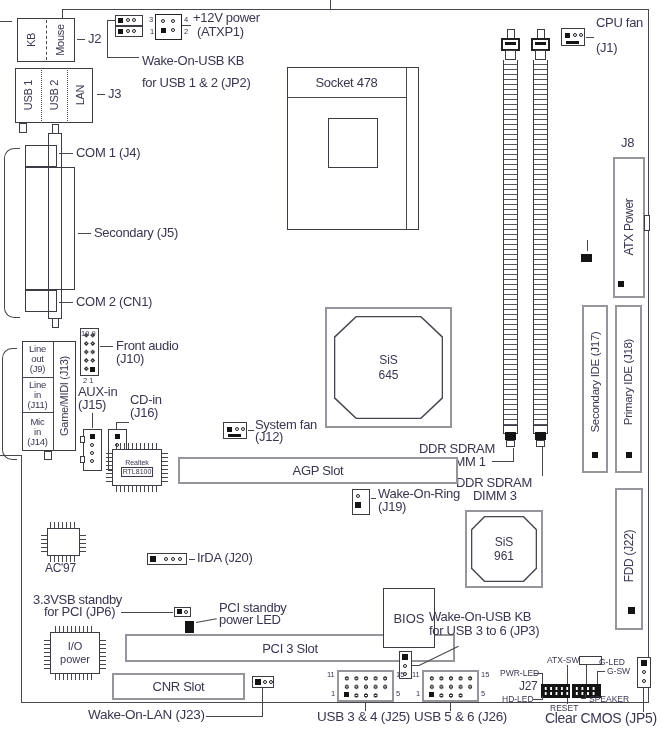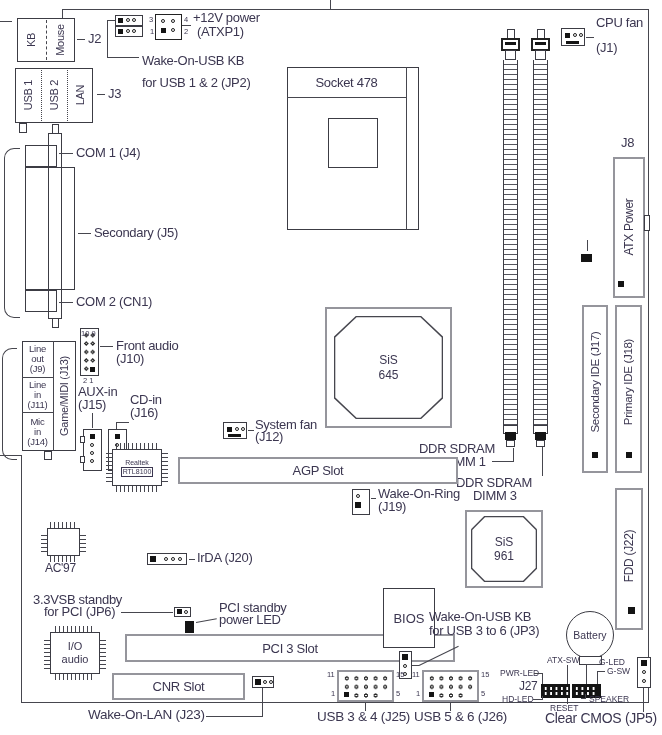--- a/index.html
+++ b/index.html
@@ -283,9 +283,6 @@
   <div class="vt" style="left:629px;top:556px">FDD (J22)</div>
   <div class="sq" style="left:628px;top:607px;width:7px;height:7px"></div>
 
-  <div style="position:absolute;left:566px;top:611px;width:48px;height:48px;border:1px solid #3c3c44;border-radius:50%;box-sizing:border-box;display:flex;align-items:center;justify-content:center;font-size:10.5px;color:#3b3650;background:#fff">
-    <span>Battery</span>
-  </div>
   <div class="bx" style="left:579px;top:656px;width:23px;height:9px"></div>
 
   <div class="bx" style="left:399px;top:651px;width:13px;height:28px"></div>

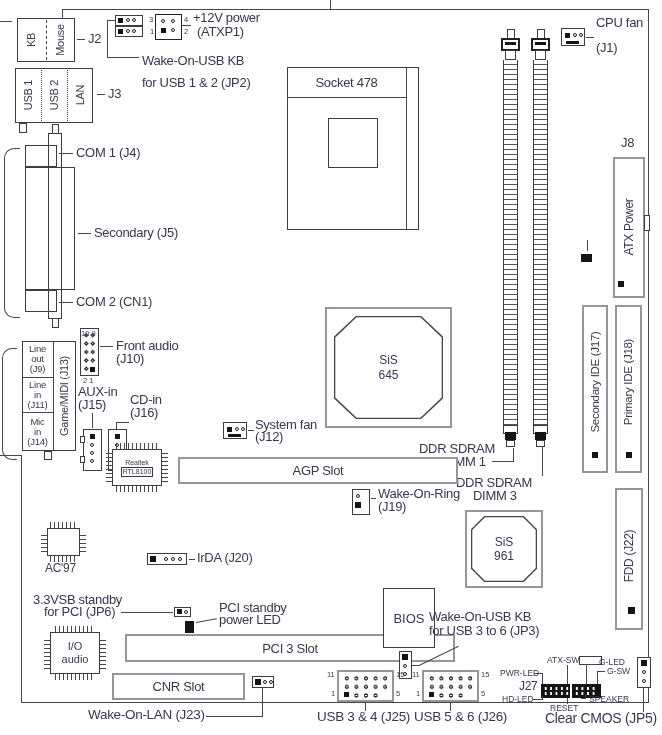--- a/index.html
+++ b/index.html
@@ -263,7 +263,7 @@
   <div class="pins-v" style="left:100px;top:637px;width:6px;height:32px"></div>
   <div class="bx ctr" style="left:50px;top:632px;width:50px;height:42px;font-size:11px;color:#3b3650;line-height:13px">
     <span>I/O</span>
-      <span>audio</span>
+      <span>power</span>
   </div>
 
   <div class="bx ctr" style="left:383px;top:588px;width:52px;height:60px;font-size:13px;color:#3b3650">

